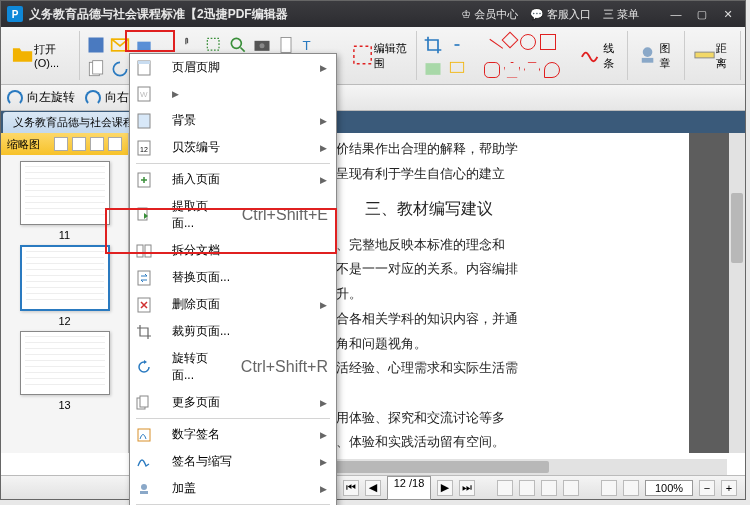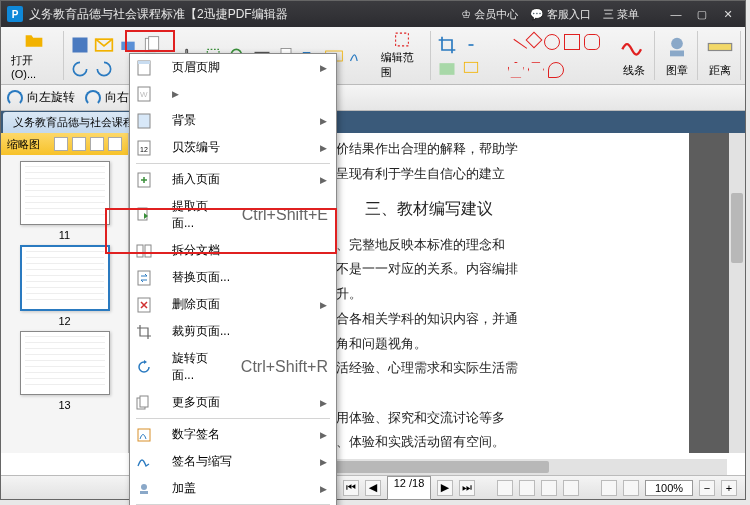--- a/index.html
+++ b/index.html
@@ -8,7 +8,7 @@
 
 .titlebar { height: 26px; background: linear-gradient(#3b3b3f, #2c2c30); color: #e8e8e8; display: flex; align-items: center; padding: 0 6px; font-size: 12px; }
 .titlebar .logo { width: 16px; height: 16px; background: #0f88d8; border-radius: 2px; margin-right: 6px; display: flex; align-items: center; justify-content: center; color: #fff; font-size: 10px; font-weight: bold; }
-.titlebar .title { flex: 1; }
+.titlebar .title { flex: 1; font-weight: bold; }
 .titlebar .topright { display: flex; gap: 12px; align-items: center; font-size: 11px; }
 .titlebar .winbtns { display: flex; gap: 4px; margin-left: 14px; }
 .titlebar .wb { width: 22px; height: 18px; display: flex; align-items: center; justify-content: center; color: #ddd; }

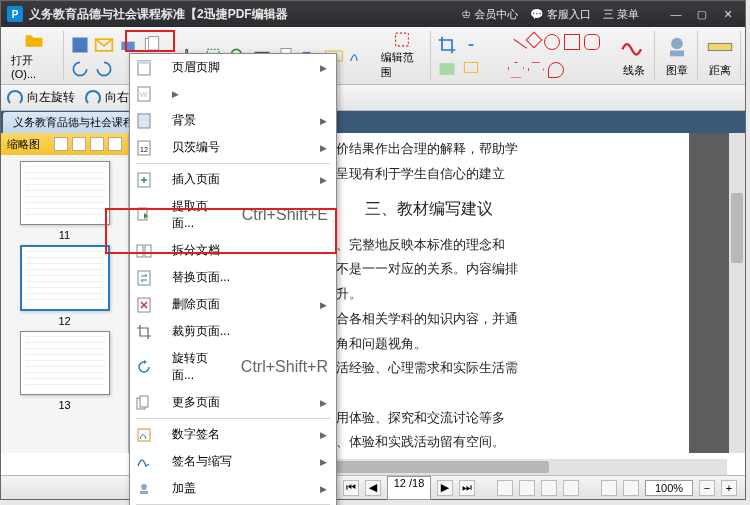--- a/index.html
+++ b/index.html
@@ -20,7 +20,7 @@
 .menubar .searchbtn { display: flex; align-items: center; gap: 3px; padding: 2px 6px; border: 1px solid #bbb; background: #fff; margin-left: 4px; font-size: 11px; }
 
 .toolbar { height: 58px; background: linear-gradient(#f5f5f5,#e6e6e6); border-bottom: 1px solid #bbb; display: flex; align-items: stretch; padding: 4px; gap: 2px; overflow: hidden; }
-.tb-group { display: flex; flex-direction: column; align-items: center; justify-content: center; padding: 0 6px; border-right: 1px solid #ccc; font-size: 11px; }
+.tb-group { display: flex; flex-direction: row; align-items: center; justify-content: center; padding: 0 6px; border-right: 1px solid #ccc; font-size: 11px; }
 .tb-group .iconbig { width: 28px; height: 28px; margin-bottom: 2px; }
 .tb-icons-row { display: flex; flex-wrap: wrap; gap: 4px; align-items: center; padding: 4px; }
 .small-ico { width: 20px; height: 20px; }

